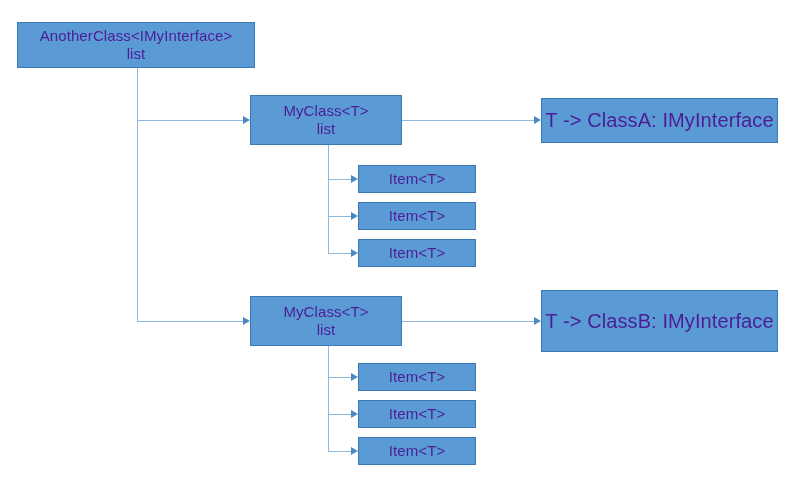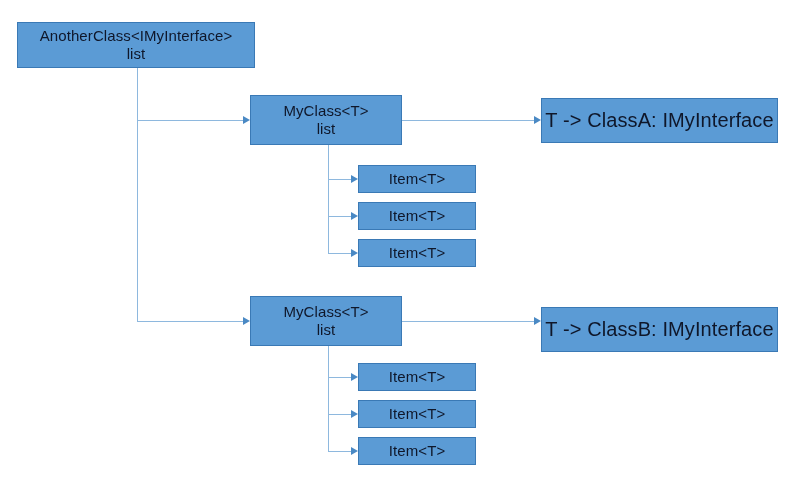--- a/index.html
+++ b/index.html
@@ -22,7 +22,7 @@
     box-sizing: border-box;
     background: #5b9bd5;
     border: 1px solid #3a79b5;
-    color: #0f172a;
+    color: #4c1d95;
     display: flex;
     flex-direction: column;
     align-items: center;

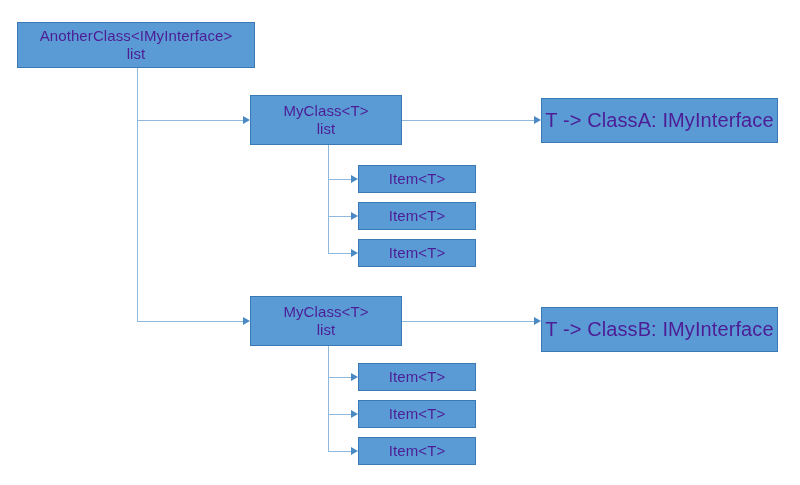--- a/index.html
+++ b/index.html
@@ -107,7 +107,7 @@
   <div class="node node-big" style="left:250px; top:296px; width:152px; height:50px;">MyClass&lt;T&gt;
 list</div>
 
-  <div class="node node-map" style="left:541px; top:307px; width:237px; height:45px;">T -&gt; ClassB: IMyInterface</div>
+  <div class="node node-map" style="left:541px; top:290px; width:237px; height:62px;">T -&gt; ClassB: IMyInterface</div>
 
   <div class="node node-item" style="left:358px; top:363px; width:118px; height:28px;">Item&lt;T&gt;</div>
   <div class="node node-item" style="left:358px; top:400px; width:118px; height:28px;">Item&lt;T&gt;</div>

